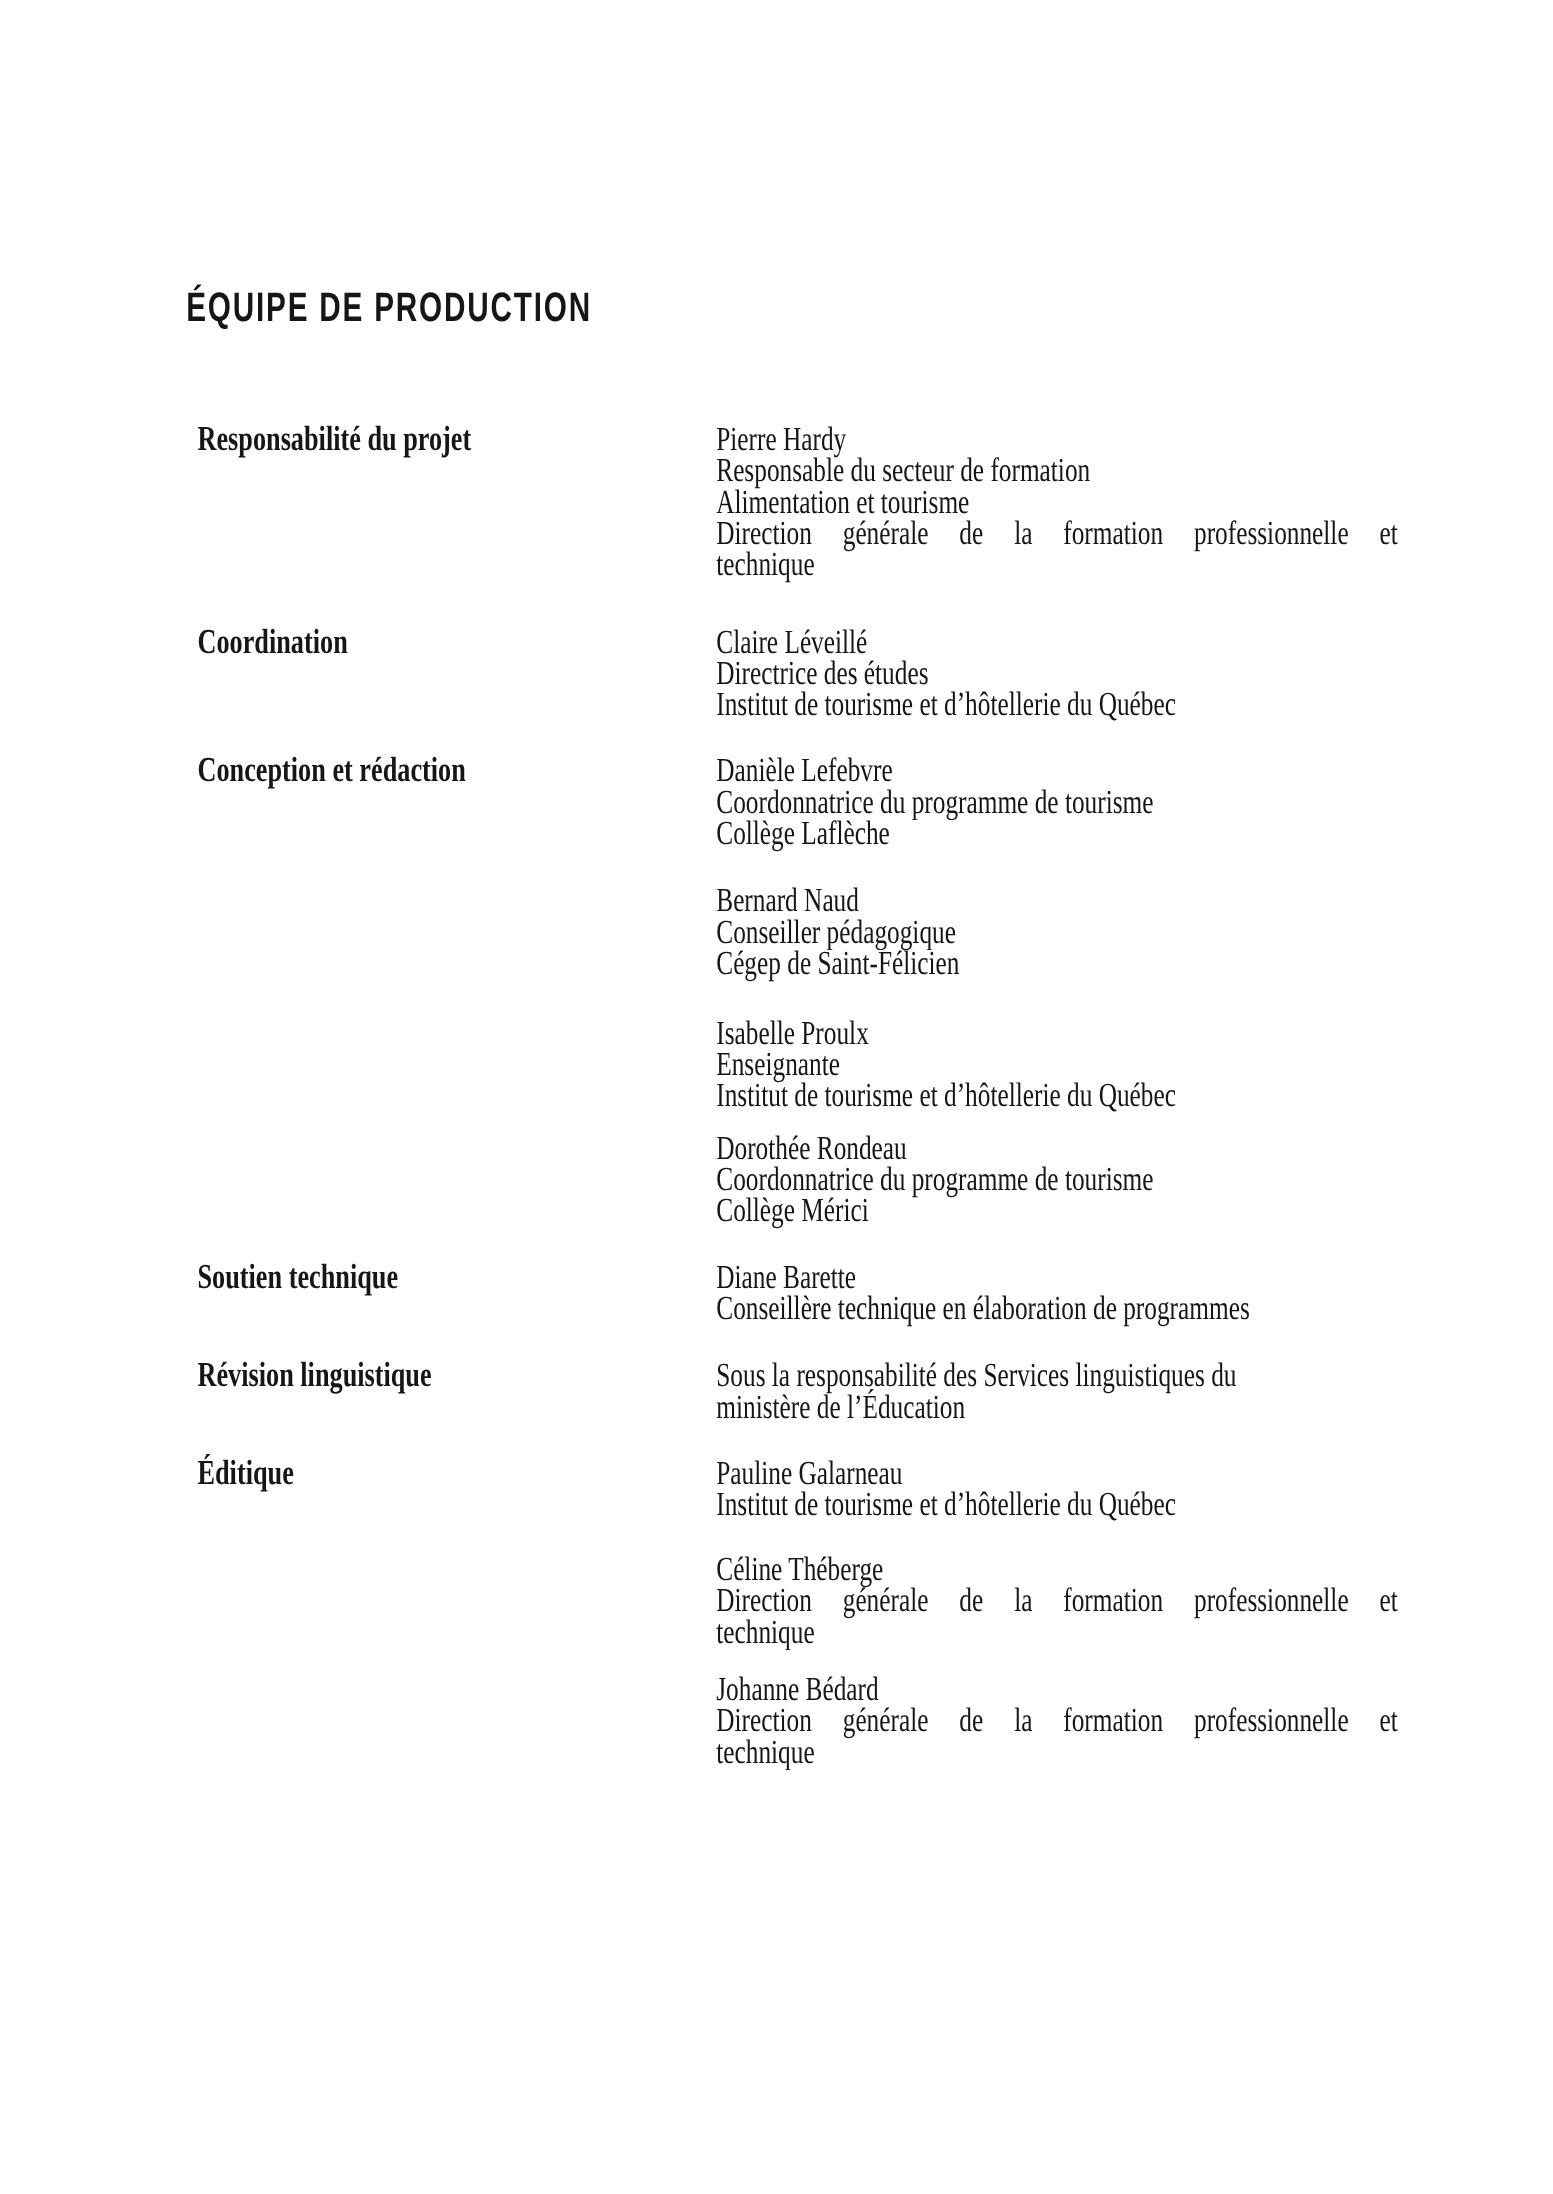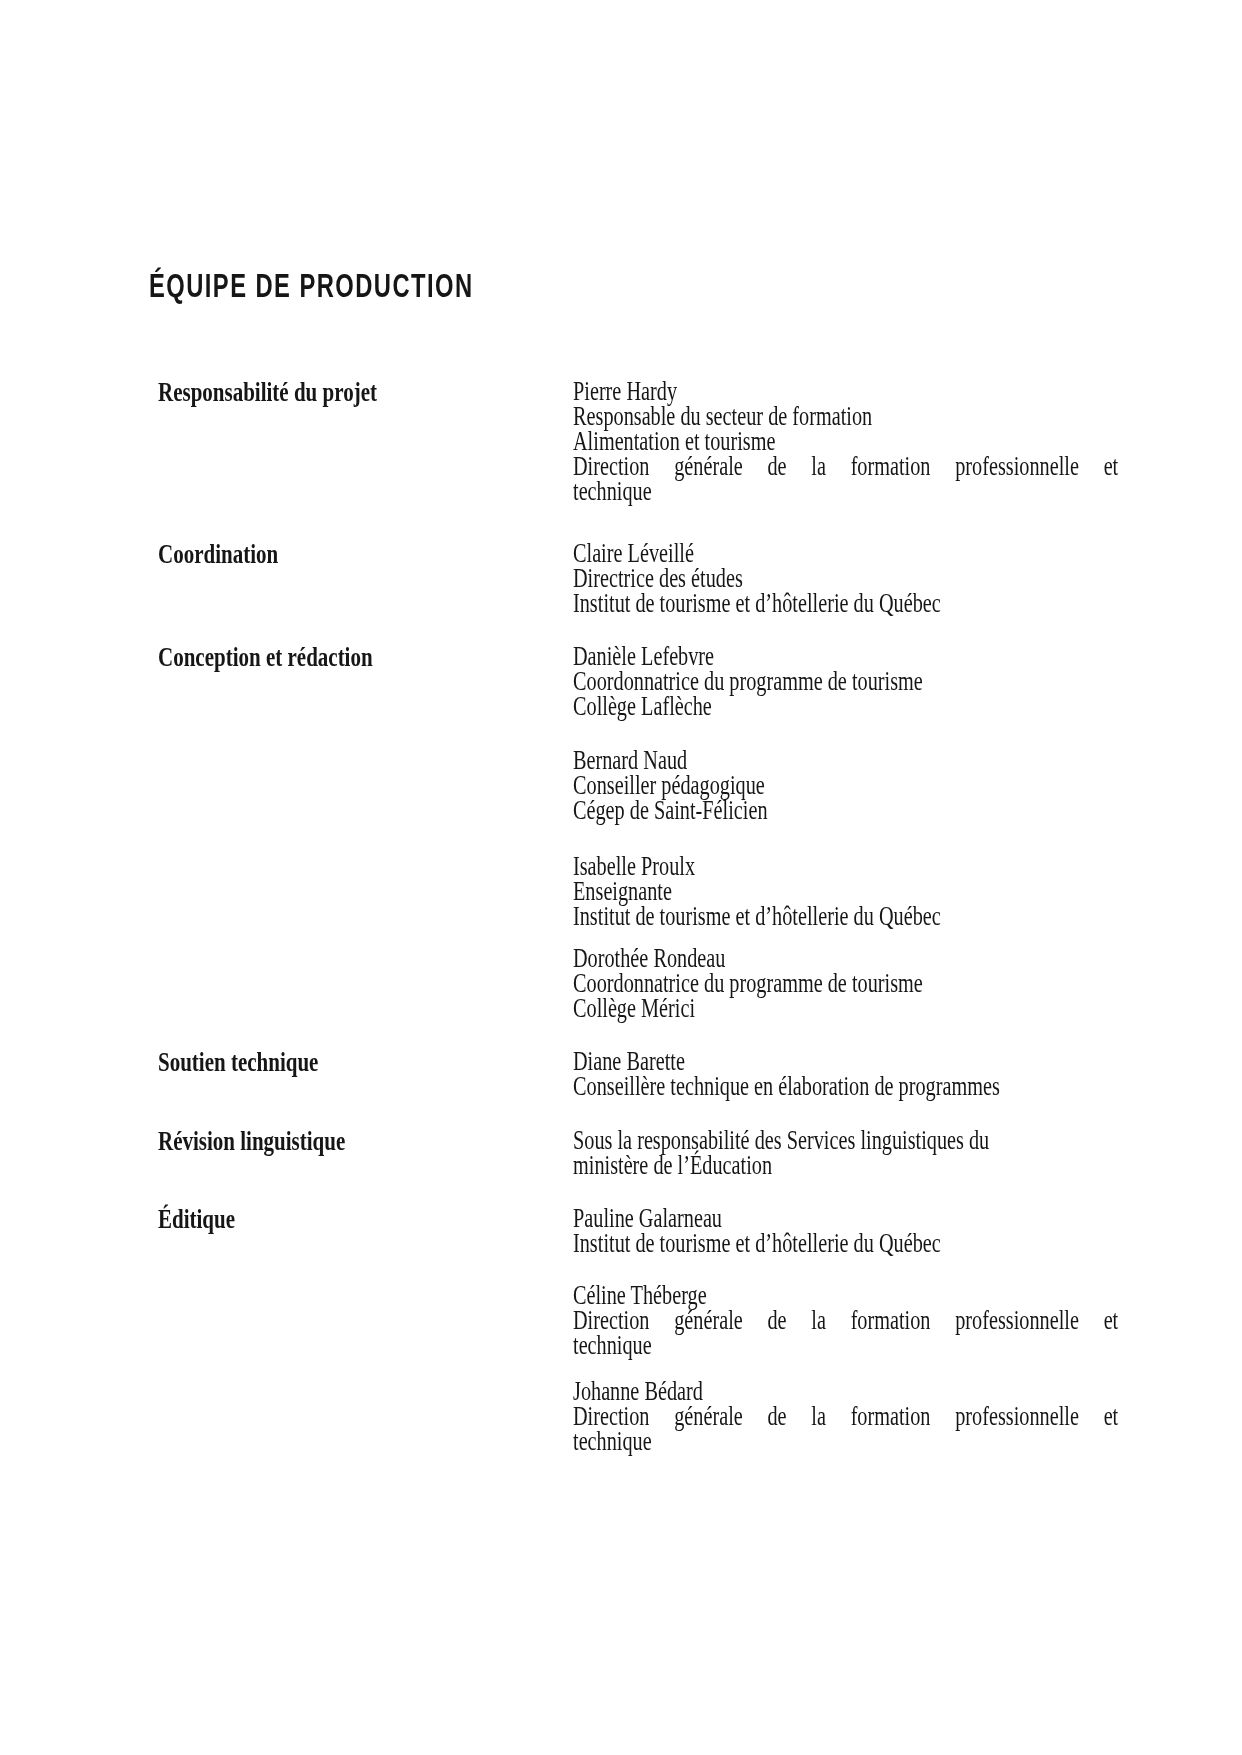--- a/index.html
+++ b/index.html
@@ -15,7 +15,6 @@
     overflow: hidden;
     font-family: "Liberation Serif", serif;
     color: #161616;
-    margin-top: 40px;
   }
   .doc-title {
     position: absolute;

